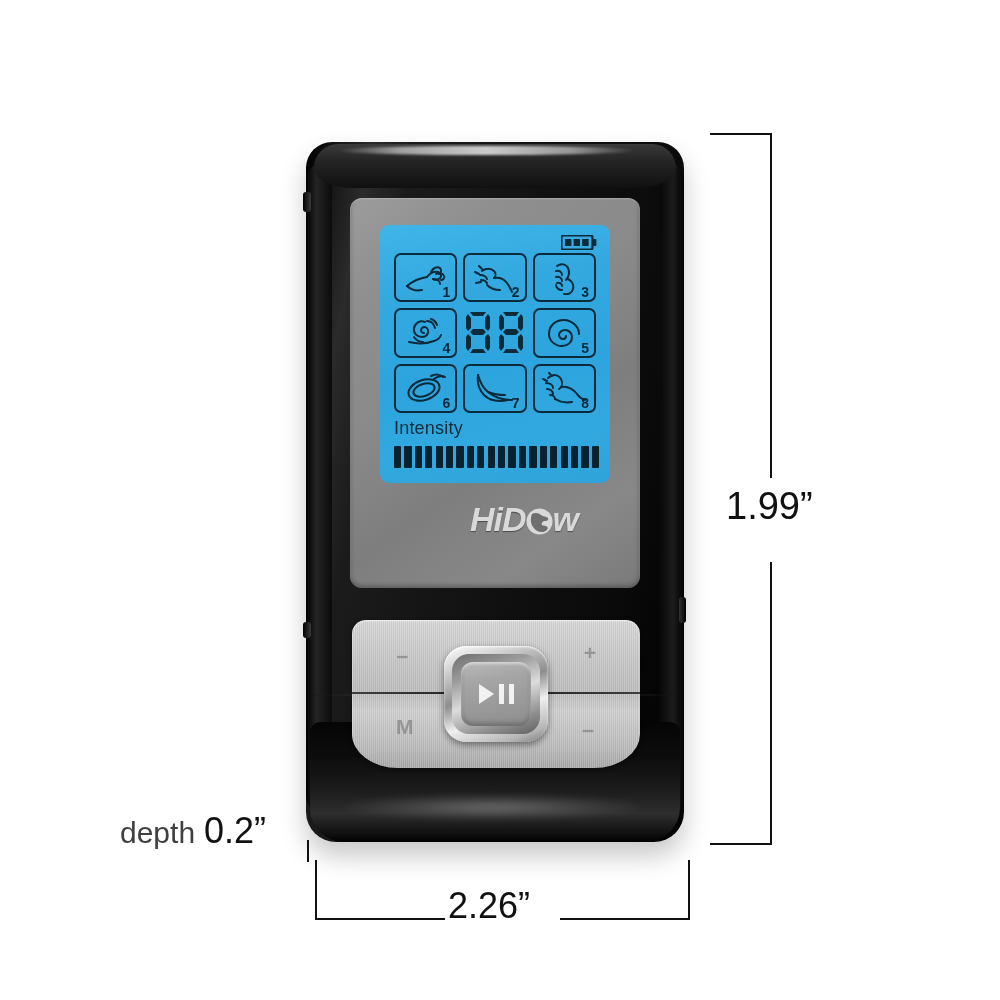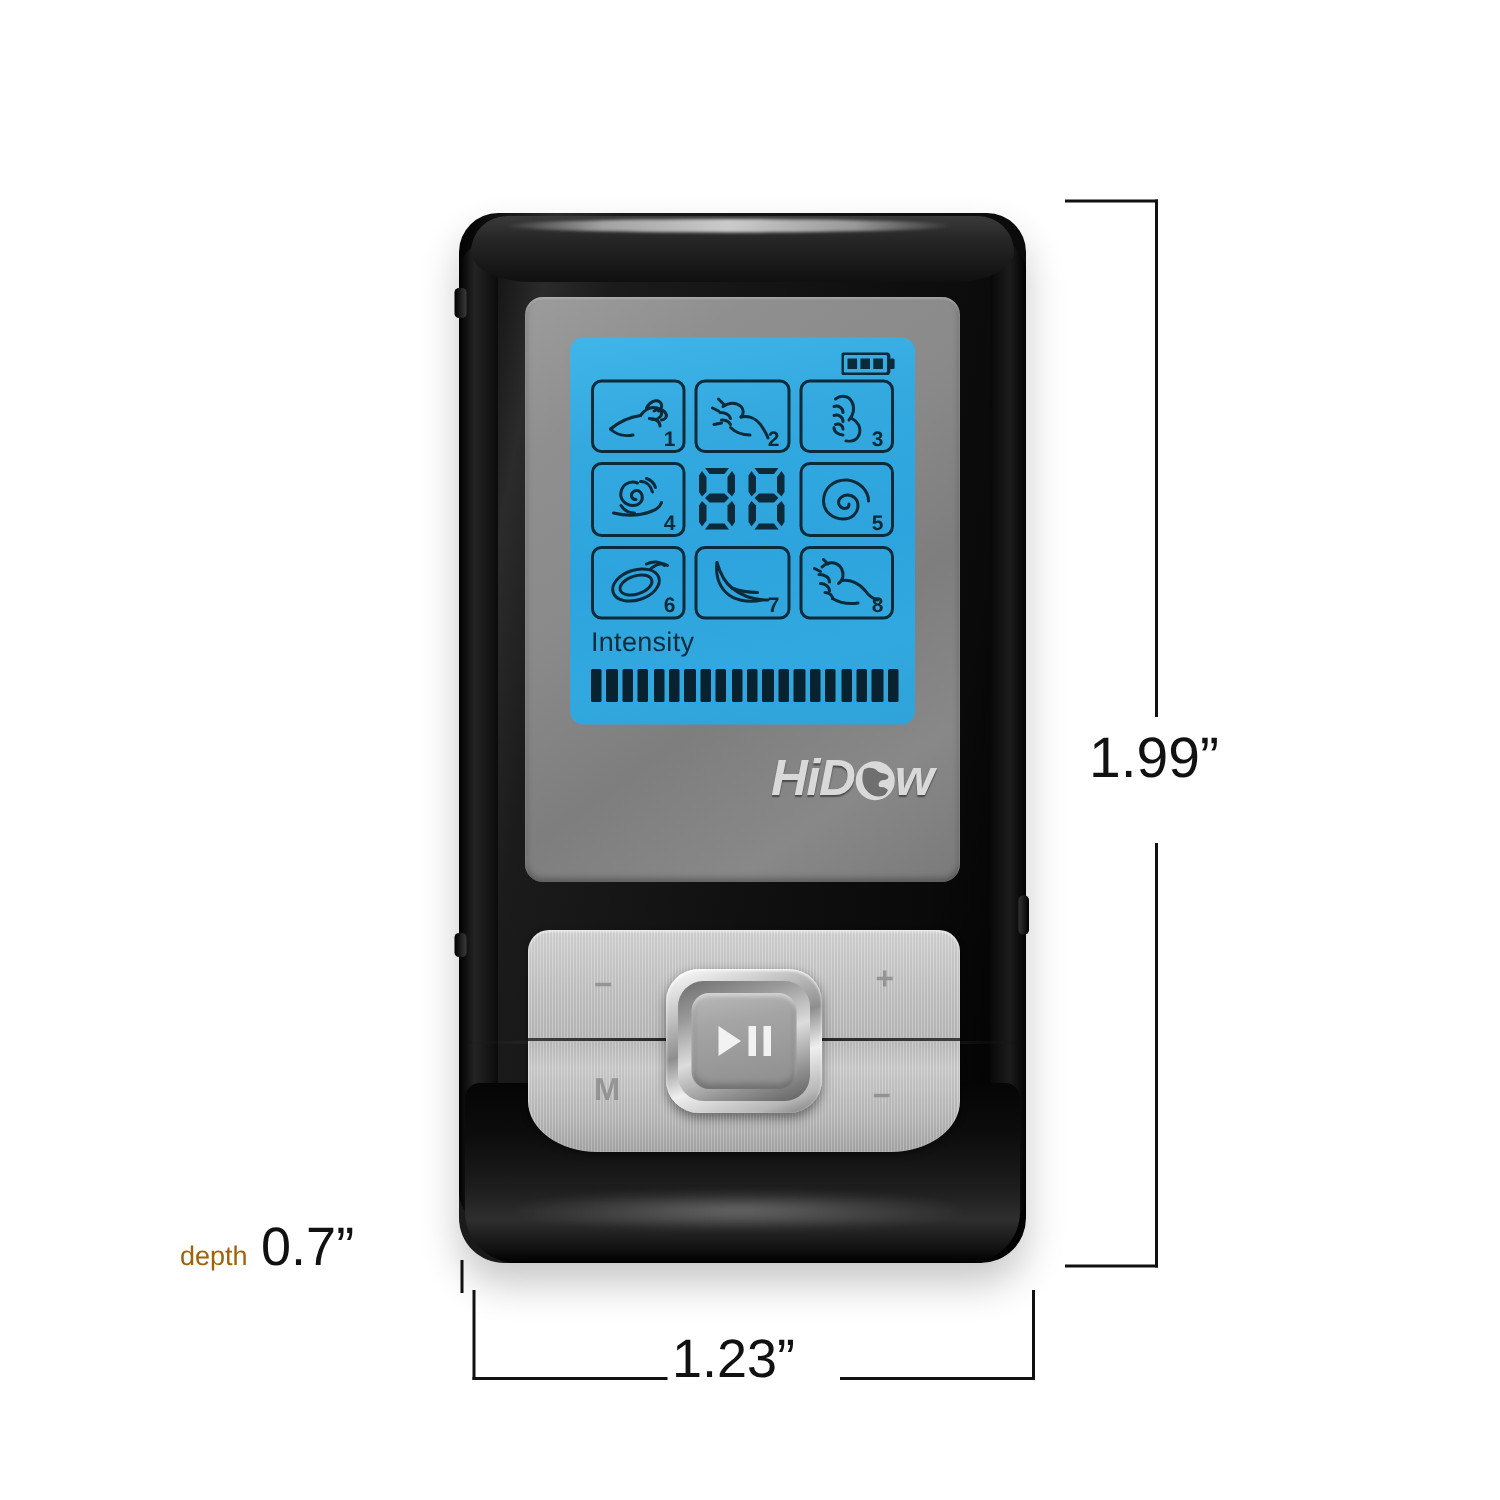--- a/index.html
+++ b/index.html
@@ -125,7 +125,7 @@
   
   .brand{
     position:absolute;left:0;top:300px;width:348px;height:42px;
-    display:flex;align-items:center;justify-content:center;padding-left:44px;
+    display:flex;align-items:center;justify-content:center;
   }
   .brand-text{
     font-family:"Liberation Sans",sans-serif;

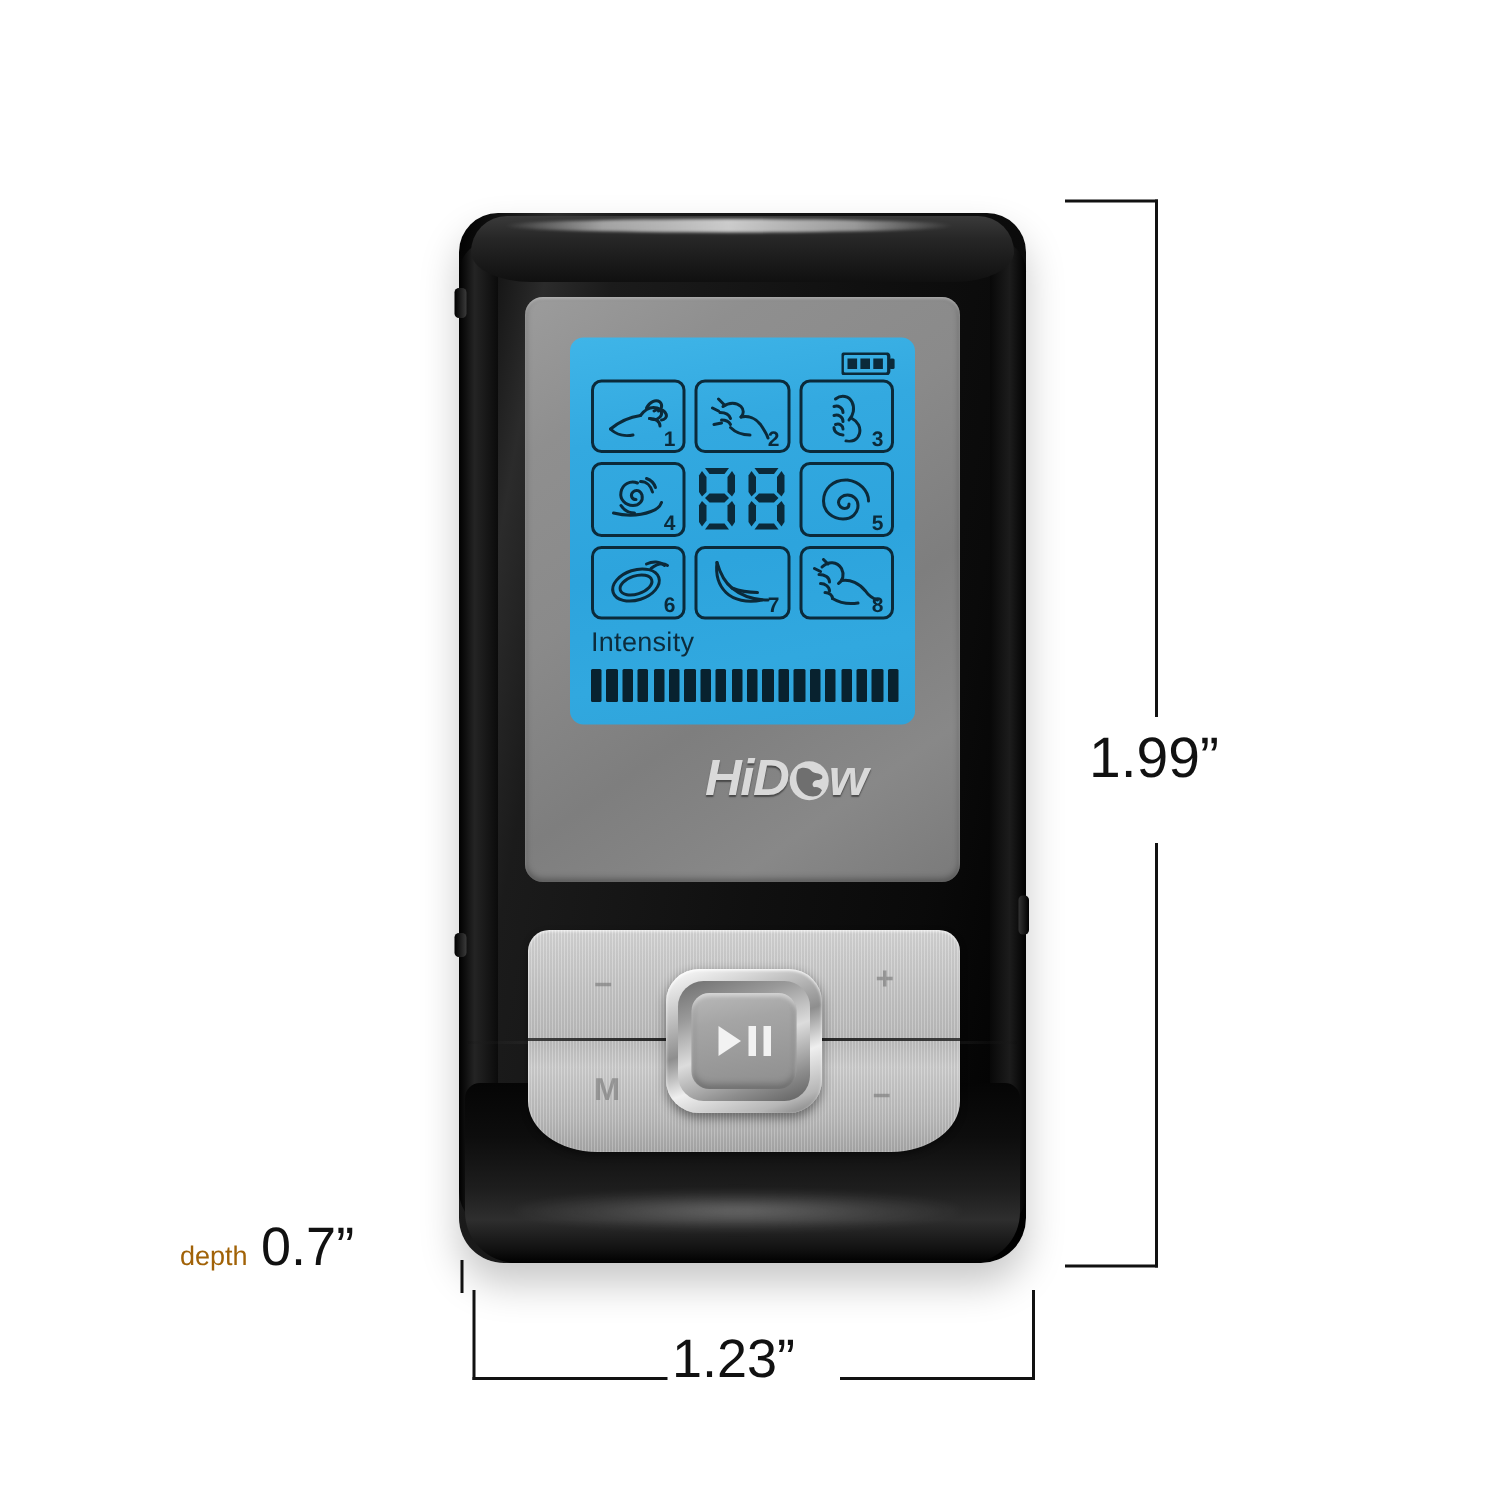--- a/index.html
+++ b/index.html
@@ -195,7 +195,7 @@
   .dim-height-label{font-size:38px;left:726px;top:485px;letter-spacing:0px;}
   .dim-width-label{font-size:36px;left:448px;top:885px;}
   .dim-depth-wrap{position:absolute;left:120px;top:810px;display:flex;align-items:baseline;gap:9px;}
-  .dim-depth-word{font-size:18px;color:#a16207;font-family:"Liberation Sans",sans-serif;}
+  .dim-depth-word{font-size:30px;color:#404040;font-family:"Liberation Sans",sans-serif;}
   .dim-depth-val{font-size:36px;color:#111;font-family:"Liberation Sans",sans-serif;}
 </style>
 </head>

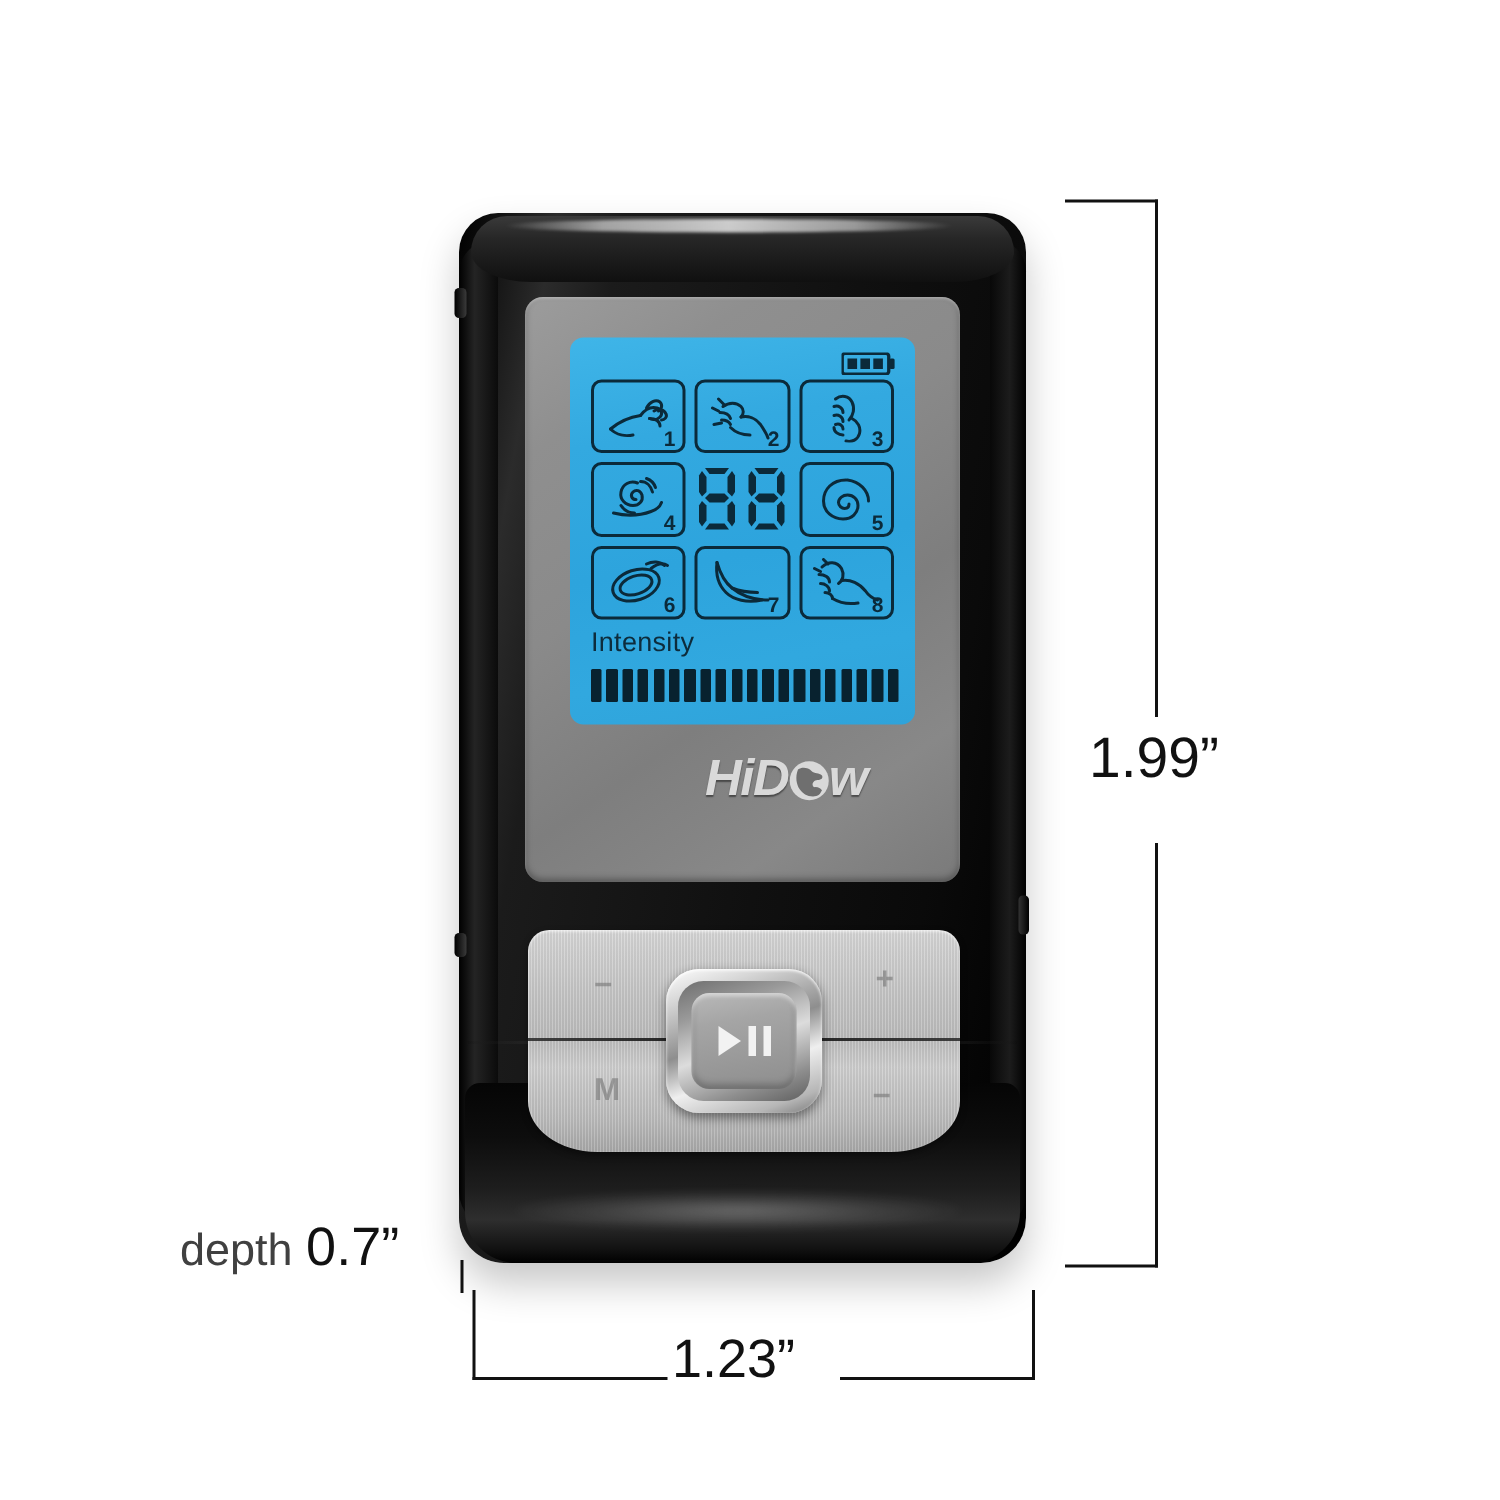--- a/index.html
+++ b/index.html
@@ -446,7 +446,7 @@
   <div class="dim-line" style="left:307px;top:840px;width:2px;height:22px;"></div>
   <div class="dim-depth-wrap">
     <span class="dim-depth-word">depth</span>
-    <span class="dim-depth-val">0.7”</span>
+    <span class="dim-depth-val">0.2”</span>
   </div>
 
 </div>

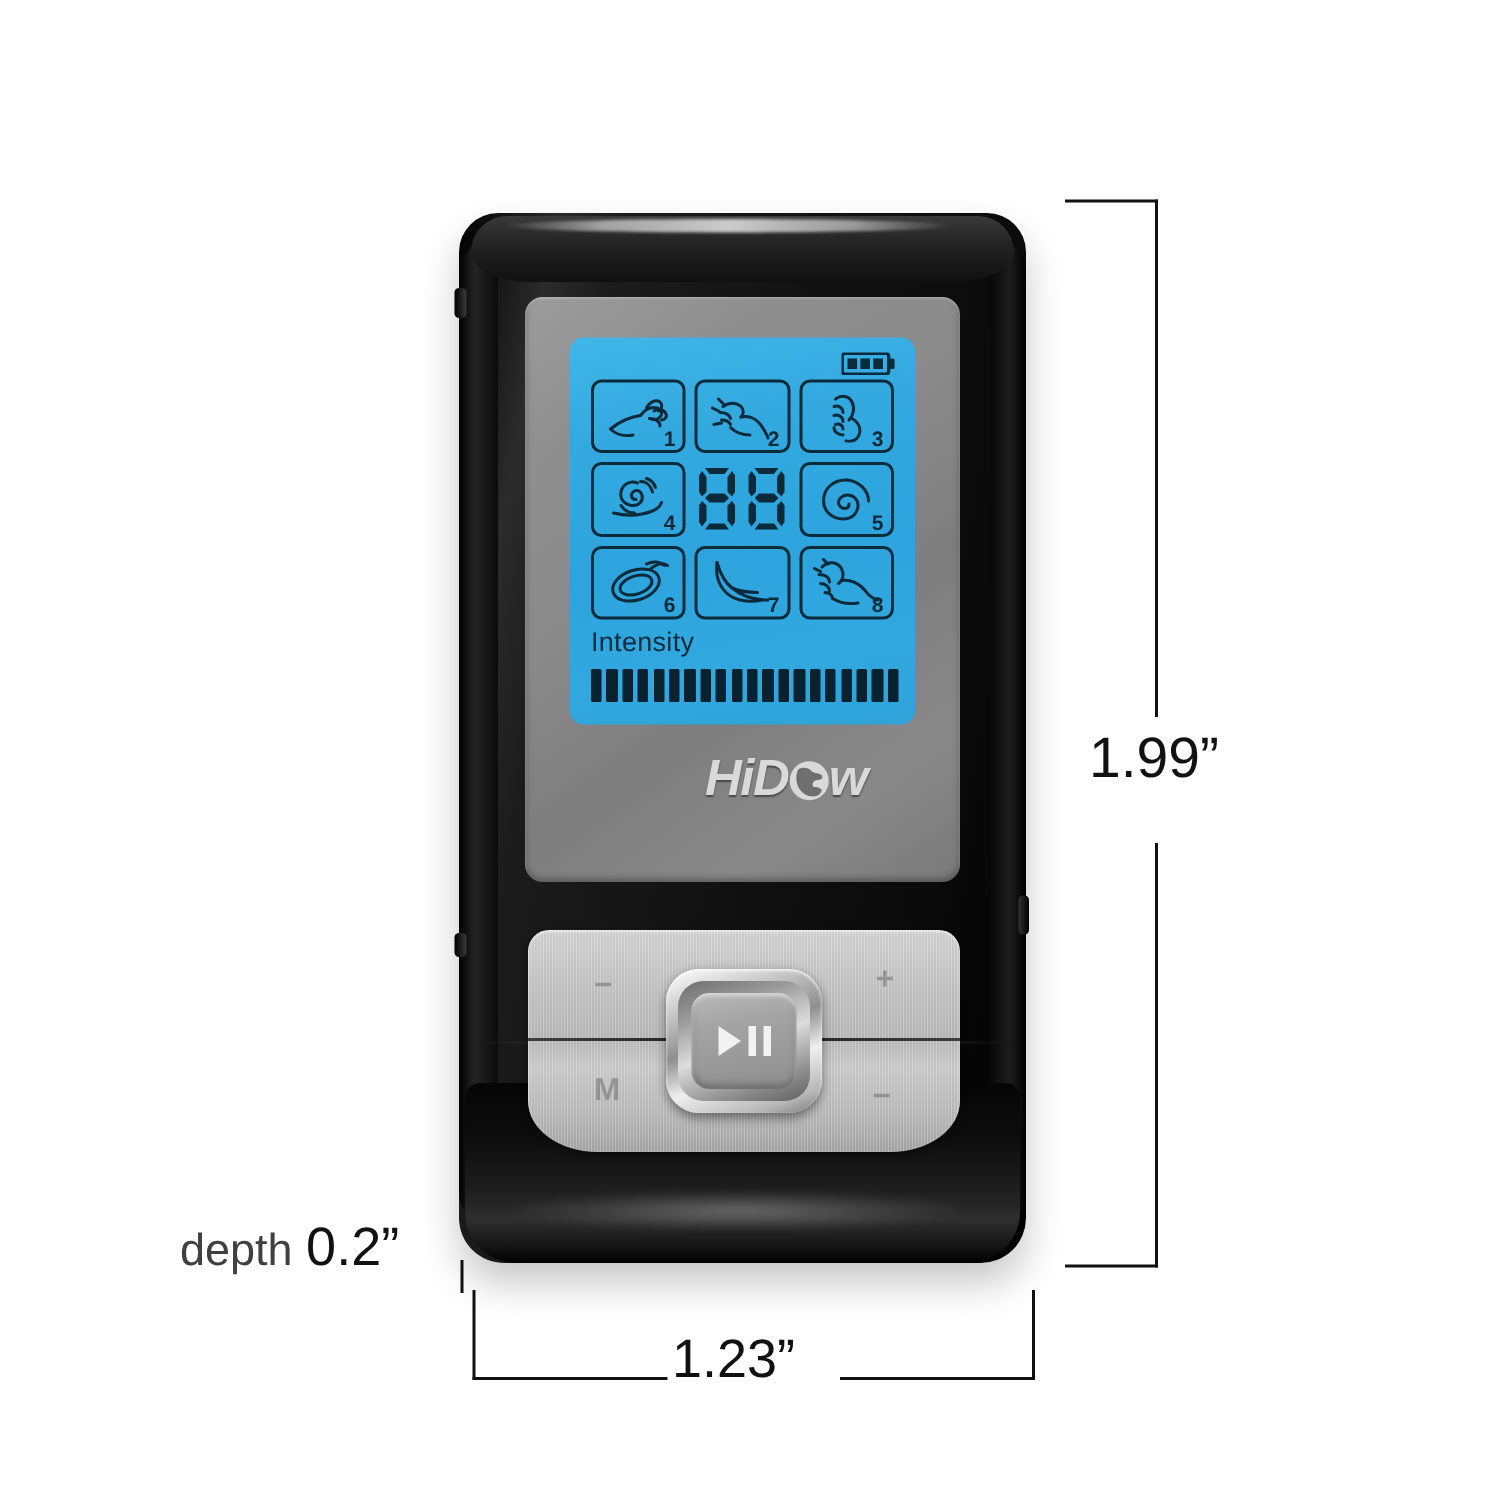--- a/index.html
+++ b/index.html
@@ -441,7 +441,7 @@
   <div class="dim-line" style="left:688px;top:860px;width:2px;height:60px;"></div>
   <div class="dim-line" style="left:315px;top:918px;width:130px;height:2px;"></div>
   <div class="dim-line" style="left:560px;top:918px;width:130px;height:2px;"></div>
-  <div class="dim-label dim-width-label">1.23”</div>
+  <div class="dim-label dim-width-label">2.26”</div>
 
   <div class="dim-line" style="left:307px;top:840px;width:2px;height:22px;"></div>
   <div class="dim-depth-wrap">

